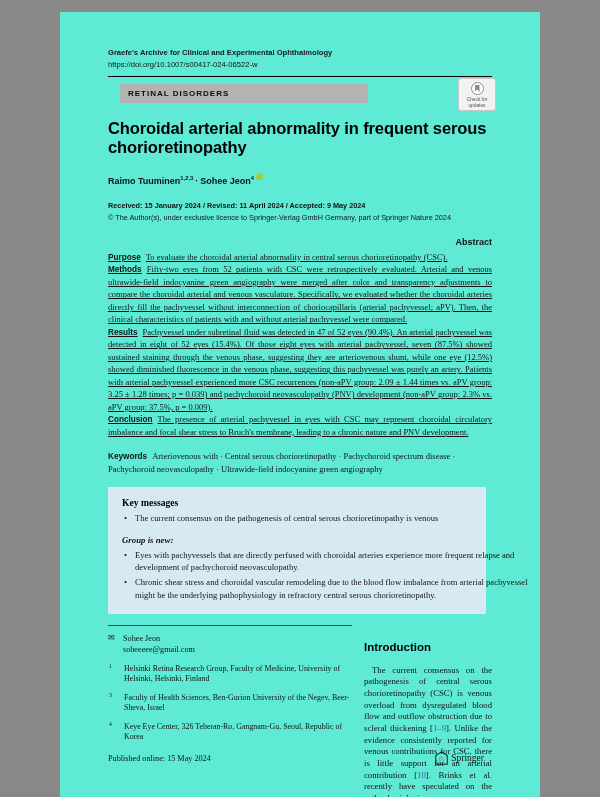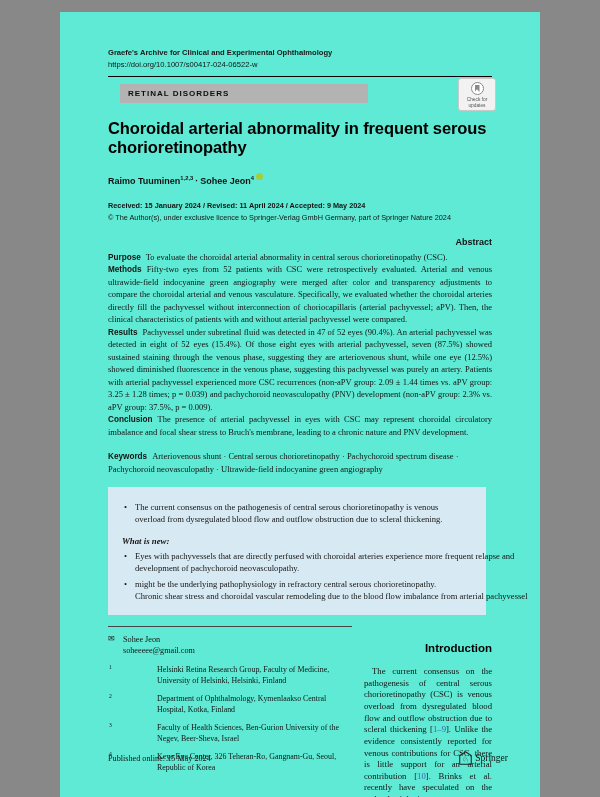--- a/index.html
+++ b/index.html
@@ -35,7 +35,7 @@
   
   .abstract{margin-top:15px;}
   .abs-h{font:700 9px "Liberation Sans",sans-serif;margin-bottom:4px;text-align:right;}
-  .abs-p{font:400 8.5px/1.47 "Liberation Serif",serif;text-align:justify;margin:0;}
+  .abs-p{font:400 8.5px/1.47 "Liberation Serif",serif;text-align:justify;margin:0;text-decoration:underline;}
   .run-label{font:700 8.2px "Liberation Sans",sans-serif;padding-right:5px;text-align:right;}
   .keywords{margin-top:12px;font:400 8.5px/1.5 "Liberation Serif",serif;}
 

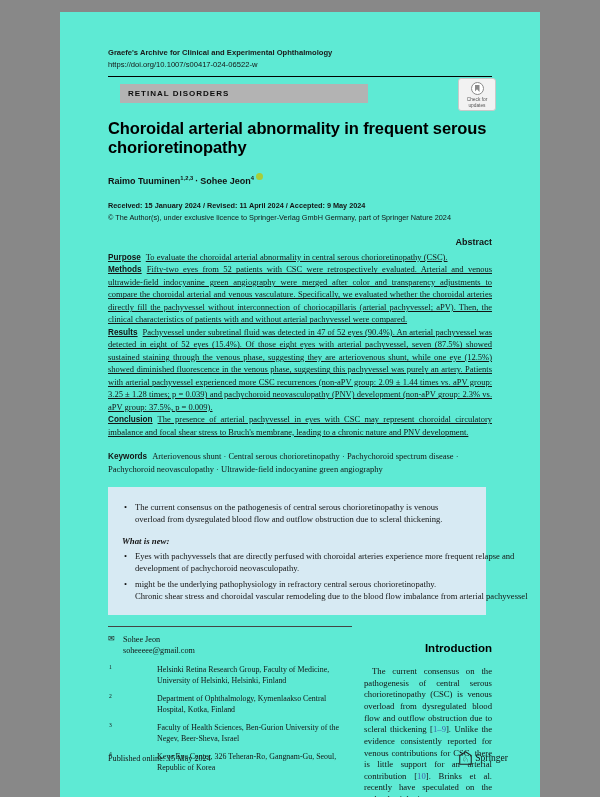--- a/index.html
+++ b/index.html
@@ -100,7 +100,7 @@
       <p class="abs-p"><span class="run-label">Methods</span><span>Fifty-two eyes from 52 patients with CSC were retrospectively evaluated. Arterial and venous ultrawide-field indocyanine green angiography were merged after color and transparency adjustments to compare the choroidal arterial and venous vasculature. Specifically, we evaluated whether the choroidal arteries directly fill the pachyvessel without interconnection of choriocapillaris (arterial pachyvessel; aPV). Then, the clinical characteristics of patients with and without arterial pachyvessel were compared.</span></p>
       <p class="abs-p"><span class="run-label">Results</span><span>Pachyvessel under subretinal fluid was detected in 47 of 52 eyes (90.4%). An arterial pachyvessel was detected in eight of 52 eyes (15.4%). Of those eight eyes with arterial pachyvessel, seven (87.5%) showed sustained staining through the venous phase, suggesting they are arteriovenous shunt, while one eye (12.5%) showed diminished fluorescence in the venous phase, suggesting this pachyvessel was purely an artery. Patients with arterial pachyvessel experienced more CSC recurrences (non-aPV group: 2.09 ± 1.44 times vs. aPV group: 3.25 ± 1.28 times; p = 0.039) and pachychoroid neovasculopathy (PNV) development (non-aPV group: 2.3% vs. aPV group: 37.5%, p = 0.009).</span></p>
       <p class="abs-p"><span class="run-label">Conclusion</span><span>The presence of arterial pachyvessel in eyes with CSC may represent choroidal circulatory imbalance and focal shear stress to Bruch's membrane, leading to a chronic nature and PNV development.</span></p>
-      <p class="keywords" style="margin-bottom:0;"><span class="run-label">Keywords</span><span>Arteriovenous shunt · Central serous chorioretinopathy · Pachychoroid spectrum disease · Pachychoroid neovasculopathy · Ultrawide-field indocyanine green angiography</span></p>
+      <p class="keywords" style="margin-bottom:0;"><span class="run-label">Keywords</span><span>Arteriovenous with · Central serous chorioretinopathy · Pachychoroid spectrum disease · Pachychoroid neovasculopathy · Ultrawide-field indocyanine green angiography</span></p>
     </div>
 
     <div class="keybox">

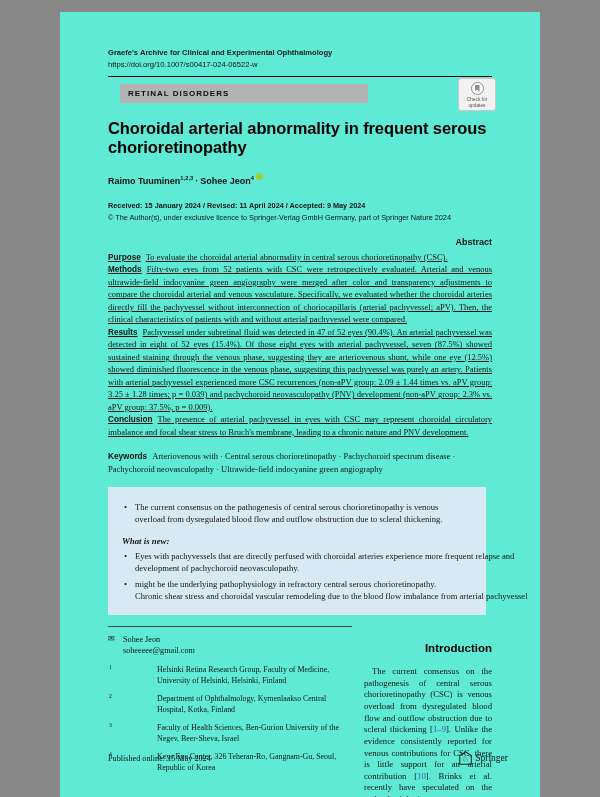--- a/index.html
+++ b/index.html
@@ -104,6 +104,7 @@
     </div>
 
     <div class="keybox">
+      <div class="kb-h">Key messages</div>
       <ul class="kb-ul">
         <li class="kb-li">
           <span class="kb-line">The current consensus on the pathogenesis of central serous chorioretinopathy is venous</span>

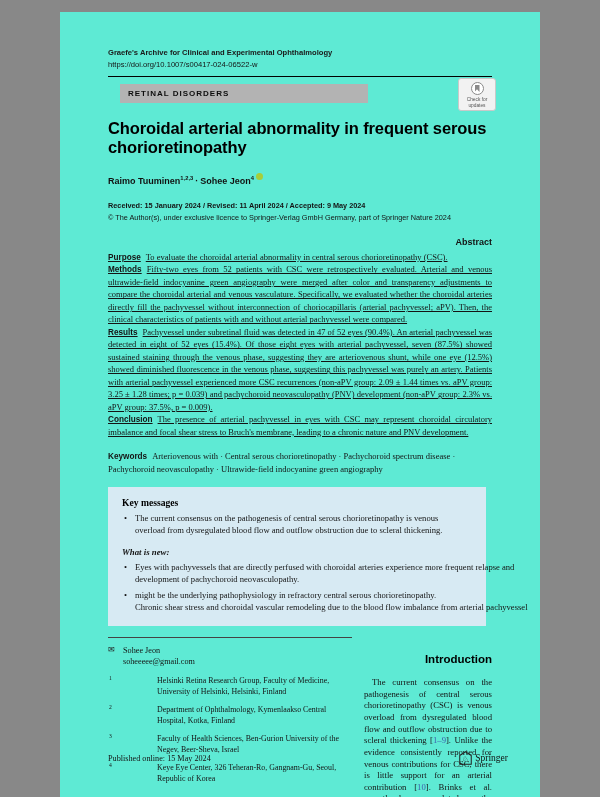--- a/index.html
+++ b/index.html
@@ -108,7 +108,6 @@
       <ul class="kb-ul">
         <li class="kb-li">
           <span class="kb-line">The current consensus on the pathogenesis of central serous chorioretinopathy is venous</span>
-          <span class="kb-line">overload from dysregulated blood flow and outflow obstruction due to scleral thickening.</span>
         </li>
       </ul>
       <div class="kb-sub">What is new:</div>

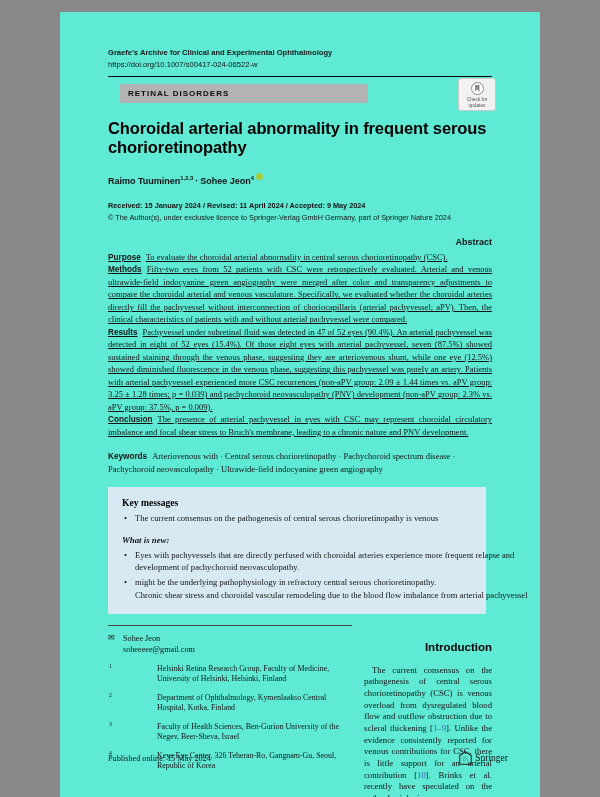--- a/index.html
+++ b/index.html
@@ -110,7 +110,7 @@
           <span class="kb-line">The current consensus on the pathogenesis of central serous chorioretinopathy is venous</span>
         </li>
       </ul>
-      <div class="kb-sub">What is new:</div>
+      <div class="kb-sub">Group is new:</div>
       <ul class="kb-ul">
         <li class="kb-li">
           <span class="kb-line">Eyes with pachyvessels that are directly perfused with choroidal arteries experience more frequent relapse and</span>

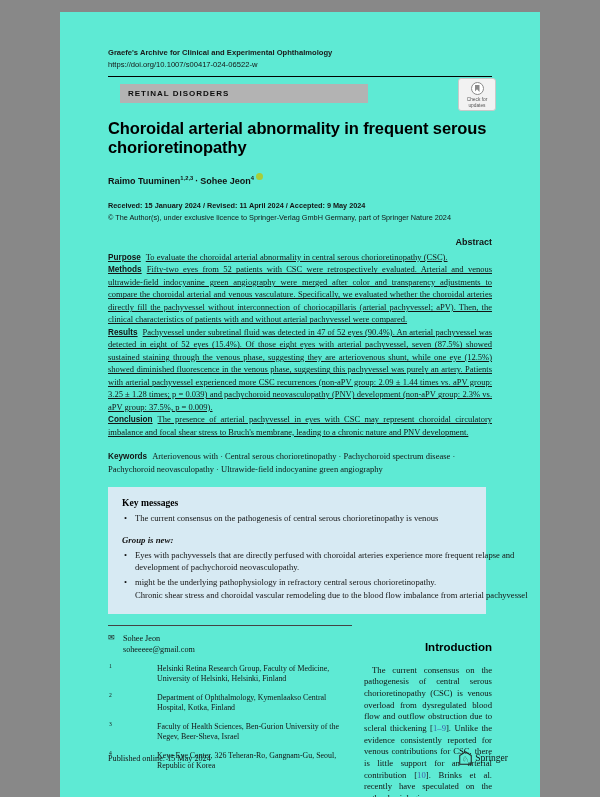--- a/index.html
+++ b/index.html
@@ -117,8 +117,8 @@
           <span class="kb-line">development of pachychoroid neovasculopathy.</span>
         </li>
         <li class="kb-li">
+          <span class="kb-line">Chronic shear stress and choroidal vascular remodeling due to the blood flow imbalance from arterial pachyvessel</span>
           <span class="kb-line">might be the underlying pathophysiology in refractory central serous chorioretinopathy.</span>
-          <span class="kb-line">Chronic shear stress and choroidal vascular remodeling due to the blood flow imbalance from arterial pachyvessel</span>
         </li>
       </ul>
     </div>

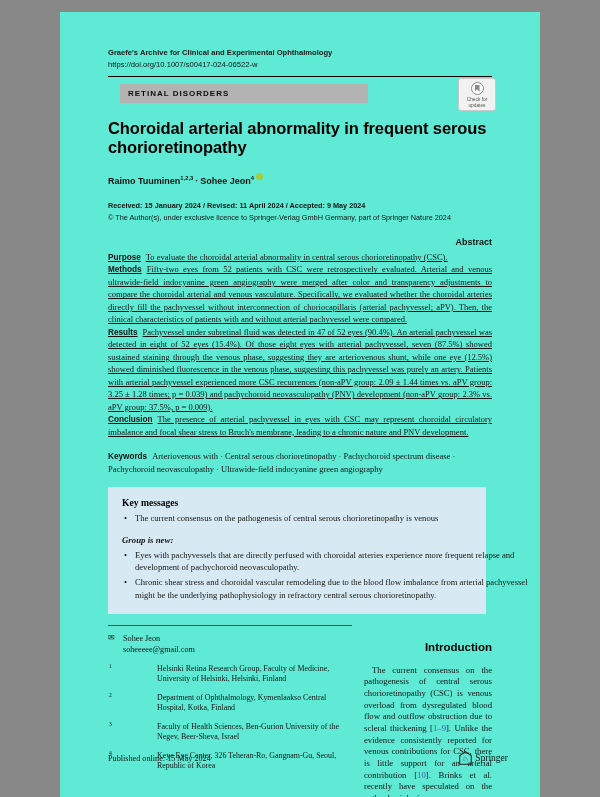--- a/index.html
+++ b/index.html
@@ -60,7 +60,7 @@
   .aff-num{width:15px;flex:none;font-size:5.6px;position:relative;top:-1px;padding-left:1px;}
   .aff-text{flex:1;}
 
-  .intro-h{font:700 11.5px "Liberation Sans",sans-serif;margin-top:8px;color:#000;text-align:right;}
+  .intro-h{font:700 11.5px "Liberation Sans",sans-serif;margin-top:8px;color:#000;}
   .intro-p{margin-top:12px;font:400 8.7px/1.34 "Liberation Serif",serif;text-align:justify;text-indent:8px;}
   .ref-link{color:#3f5fae;cursor:pointer;}
 

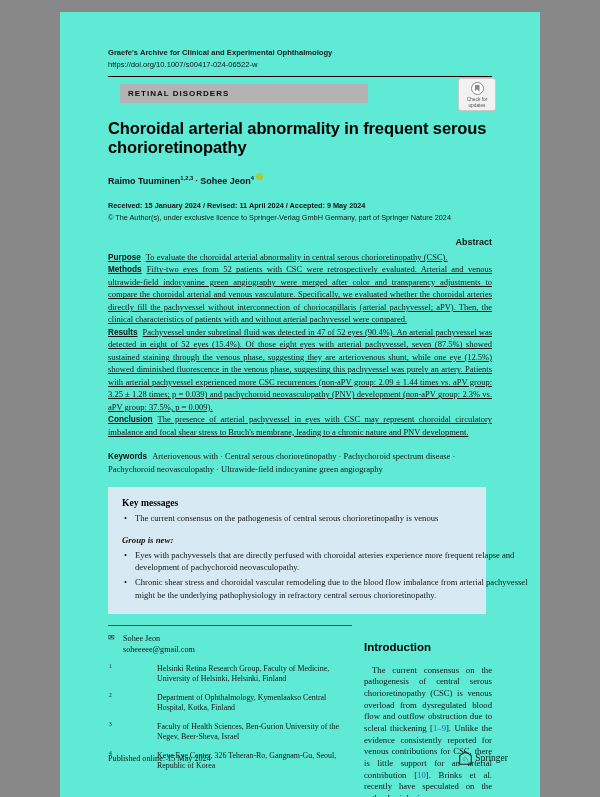--- a/index.html
+++ b/index.html
@@ -56,7 +56,7 @@
   .corr{display:flex;font:400 8.2px/1.35 "Liberation Serif",serif;}
   .env{width:15px;flex:none;font-size:8px;color:#222;}
   .affs{margin-top:9px;}
-  .aff{display:flex;margin-top:8px;font:400 7.9px/1.33 "Liberation Serif",serif;gap:33px;}
+  .aff{display:flex;margin-top:8px;font:400 7.9px/1.33 "Liberation Serif",serif;}
   .aff-num{width:15px;flex:none;font-size:5.6px;position:relative;top:-1px;padding-left:1px;}
   .aff-text{flex:1;}
 

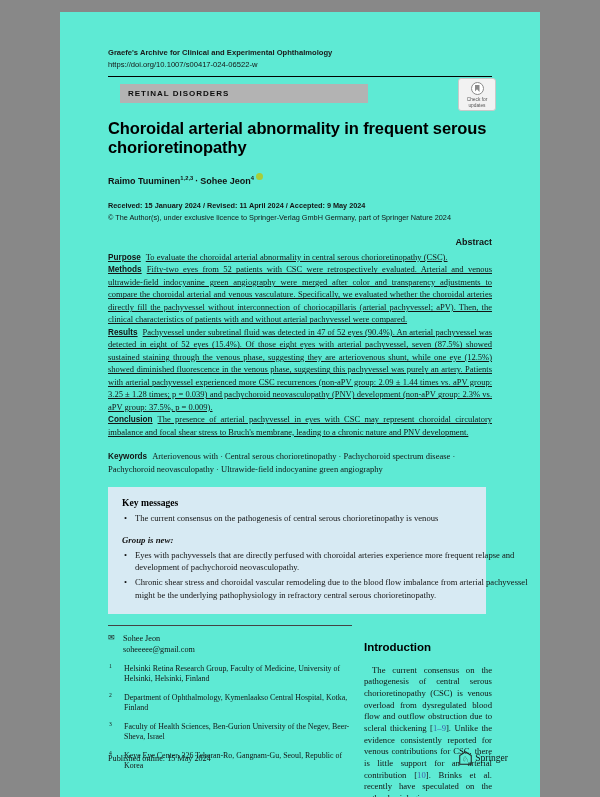--- a/index.html
+++ b/index.html
@@ -140,10 +140,6 @@
             <span class="aff-text">Helsinki Retina Research Group, Faculty of Medicine, University of Helsinki, Helsinki, Finland</span>
           </div>
           <div class="aff">
-            <span class="aff-num">2</span>
-            <span class="aff-text">Department of Ophthalmology, Kymenlaakso Central Hospital, Kotka, Finland</span>
-          </div>
-          <div class="aff">
             <span class="aff-num">3</span>
             <span class="aff-text">Faculty of Health Sciences, Ben-Gurion University of the Negev, Beer-Sheva, Israel</span>
           </div>

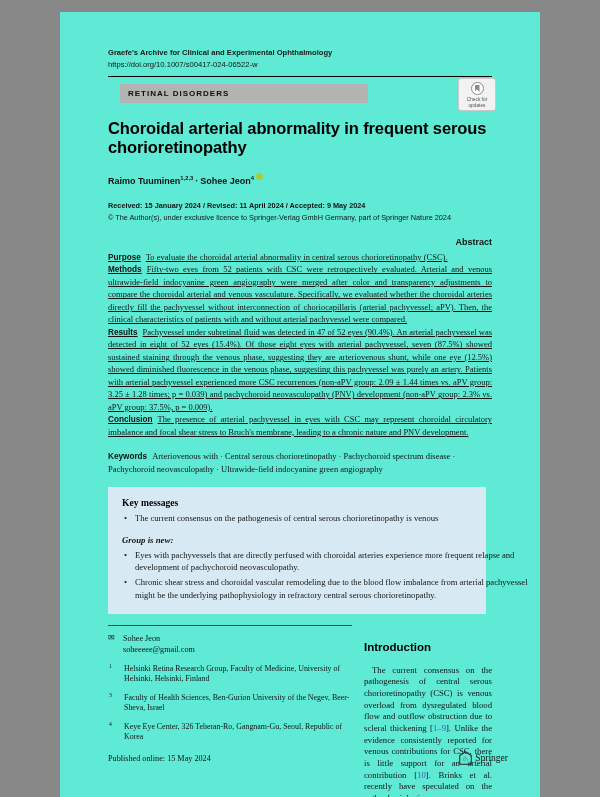--- a/index.html
+++ b/index.html
@@ -65,7 +65,7 @@
   .ref-link{color:#3f5fae;cursor:pointer;}
 
   
-  .footer{position:absolute;left:48px;right:32px;top:739px;display:flex;
+  .footer{position:absolute;left:48px;right:56px;top:739px;display:flex;
         justify-content:space-between;align-items:center;}
   .pub{font:400 8.2px "Liberation Serif",serif;}
   .springer{display:flex;align-items:center;font:400 9.5px "Liberation Serif",serif;color:#111;}

